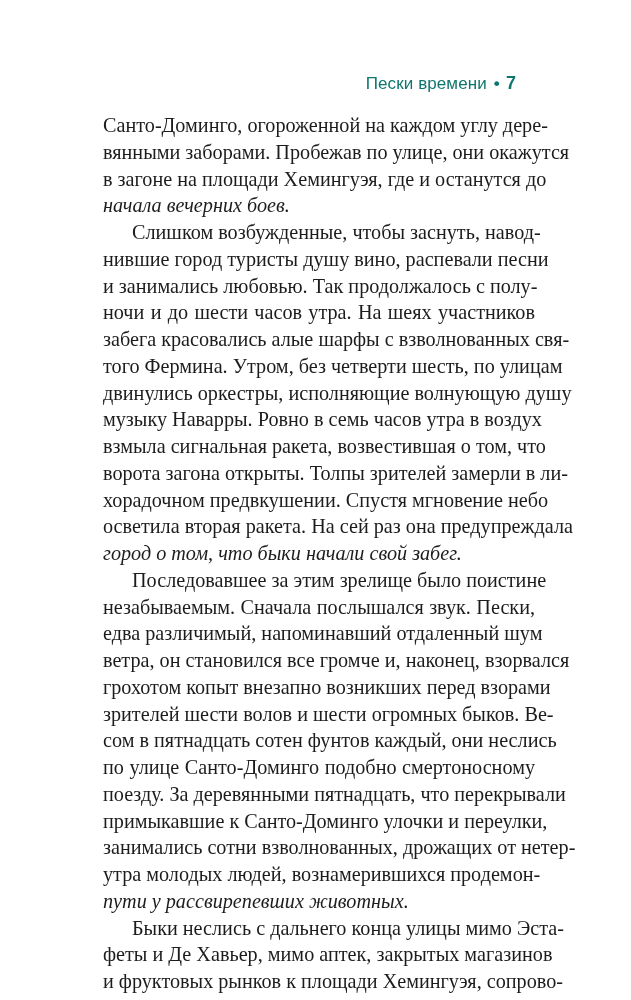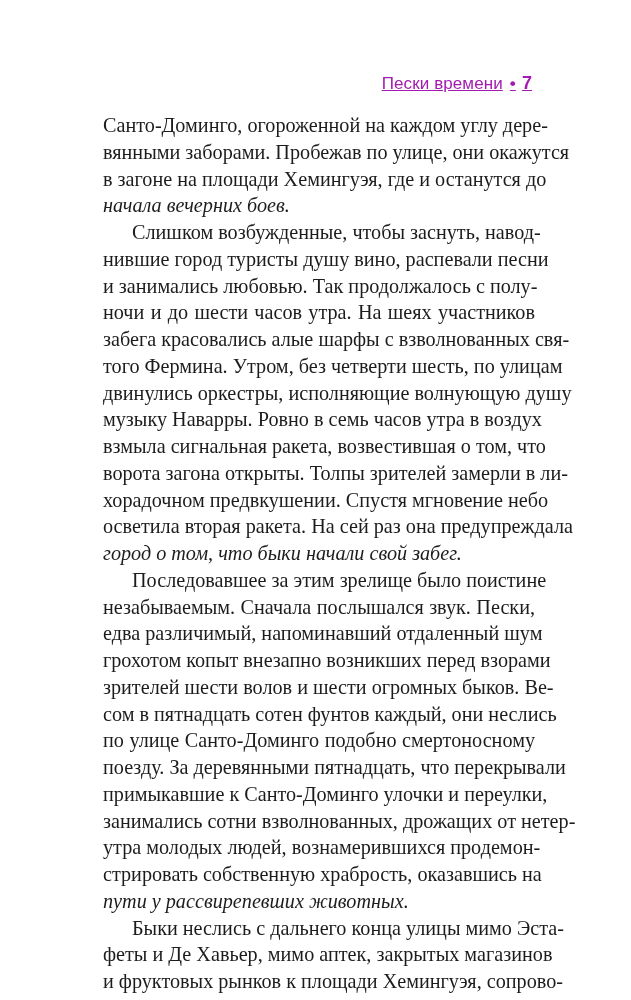--- a/index.html
+++ b/index.html
@@ -23,13 +23,12 @@
     .running-head {
       position: absolute;
       top: 73px;
-      right: 99px;
+      right: 115px;
       font-family: "Liberation Sans", "DejaVu Sans", sans-serif;
       font-size: 17px;
-      color: #a21caf;
+      color: #0f766e;
       white-space: nowrap;
       letter-spacing: 0.1px;
-      text-decoration: underline;
     }
     .running-head .bullet {
       margin: 0 6px 0 7px;

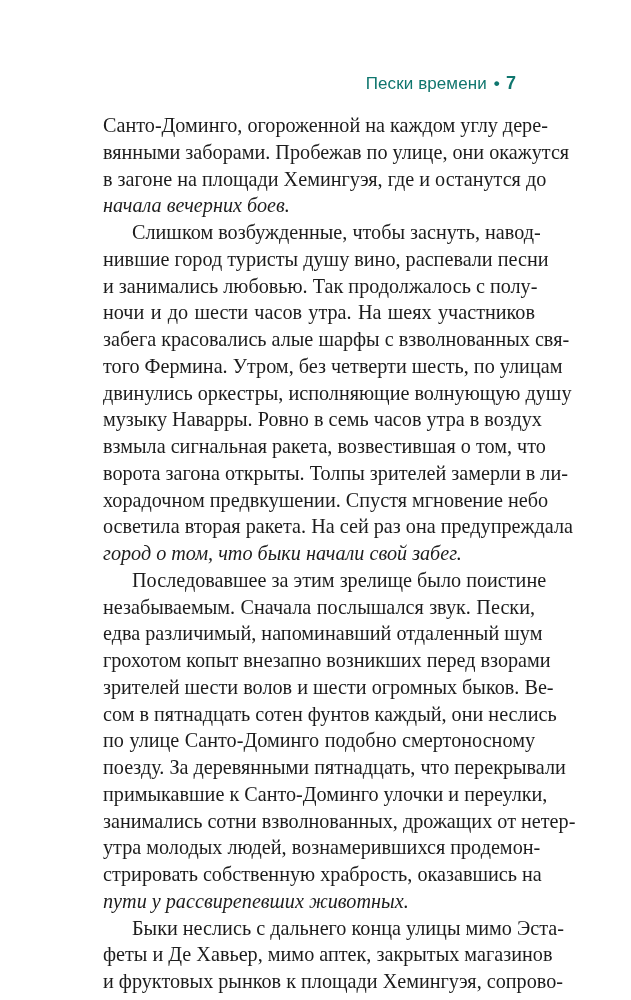--- a/index.html
+++ b/index.html
@@ -101,6 +101,7 @@
       <span class="line indent">Последовавшее за этим зрелище было поистине</span>
       <span class="line">незабываемым. Сначала послышался звук. Пески,</span>
       <span class="line">едва различимый, напоминавший отдаленный шум</span>
+      <span class="line">ветра, он становился все громче и, наконец, взорвался</span>
       <span class="line">грохотом копыт внезапно возникших перед взорами</span>
       <span class="line">зрителей шести волов и шести огромных быков. Ве-</span>
       <span class="line">сом в пятнадцать сотен фунтов каждый, они неслись</span>

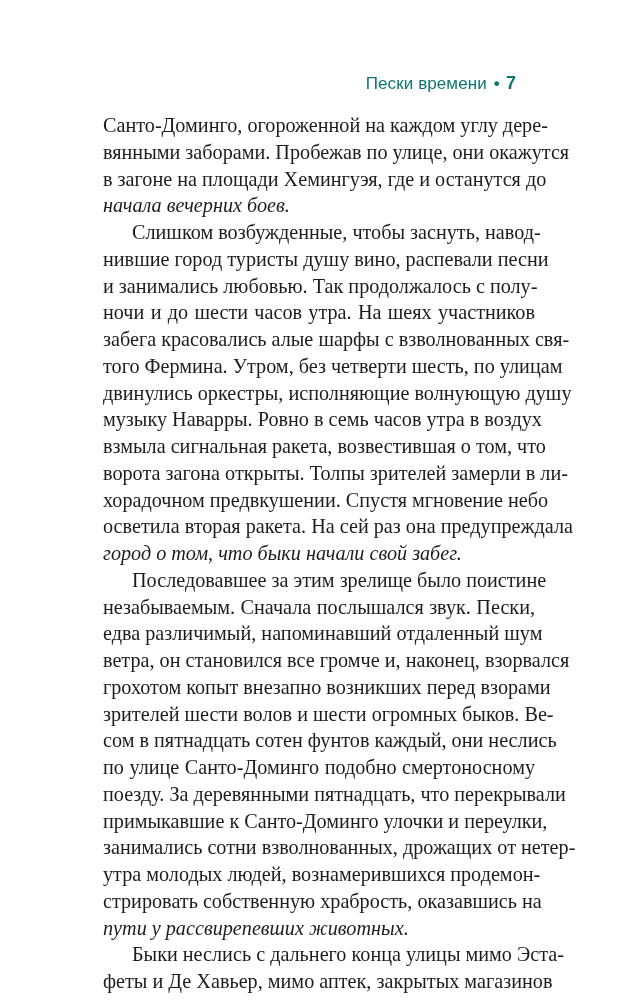--- a/index.html
+++ b/index.html
@@ -110,7 +110,6 @@
       <span class="line">примыкавшие к Санто-Доминго улочки и переулки,</span>
       <span class="line">занимались сотни взволнованных, дрожащих от нетер-</span>
       <span class="line">утра молодых людей, вознамерившихся продемон-</span>
-      <span class="line">стрировать собственную храбрость, оказавшись на</span>
       <span class="line last">пути у рассвирепевших животных.</span>
     </div>
 

